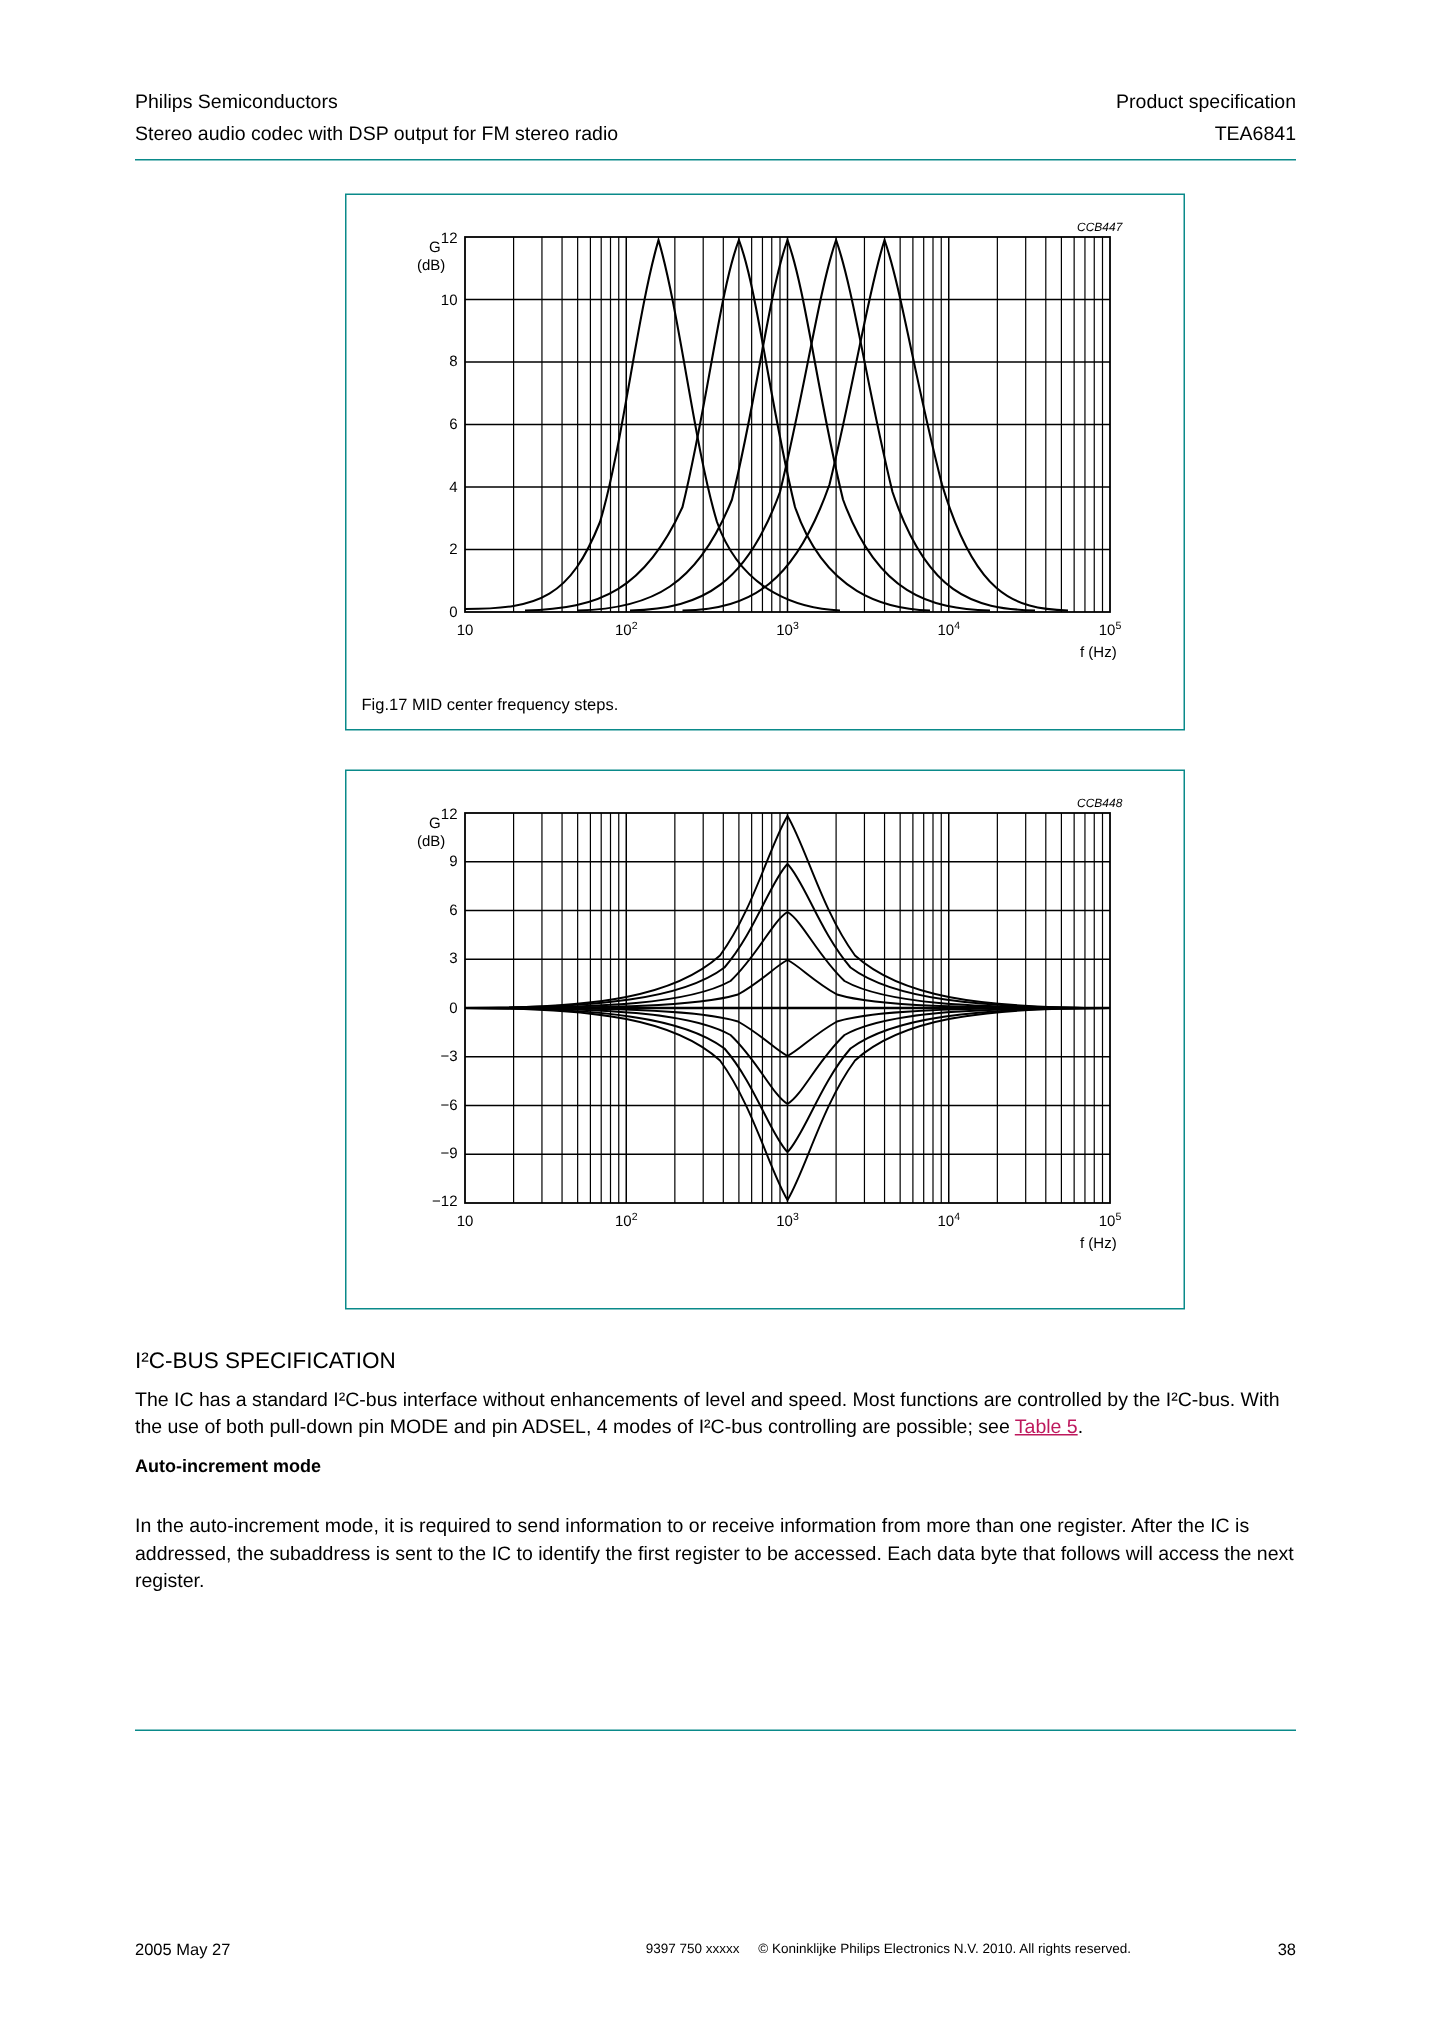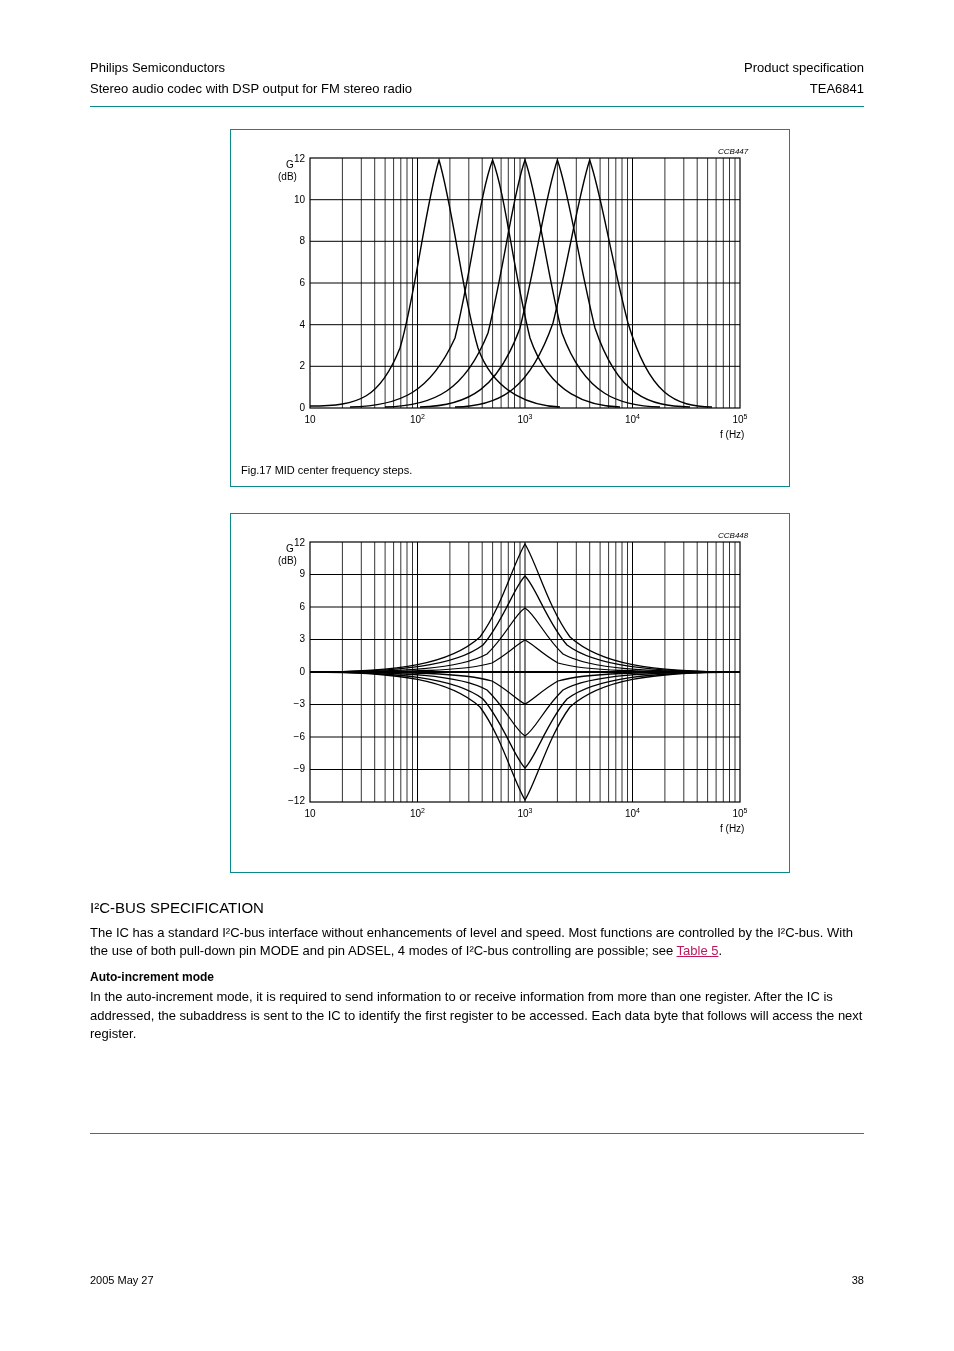--- a/index.html
+++ b/index.html
@@ -25,7 +25,7 @@
   }
   .svg-wrap { display: flex; justify-content: center; }
   .section-heading { font-size: 15px; margin-bottom: 8px; }
-  .subheading { font-weight: bold; font-size: 12px; margin-top: 10px; margin-bottom: 4px; }
+  .subheading { font-weight: bold; font-size: 12px; margin-top: 10px; margin-bottom: 24px; }
   .body-text { font-size: 13px; line-height: 1.4; margin-bottom: 8px; }
   .table-link { color: #be185d; text-decoration: underline; }
   .footer {

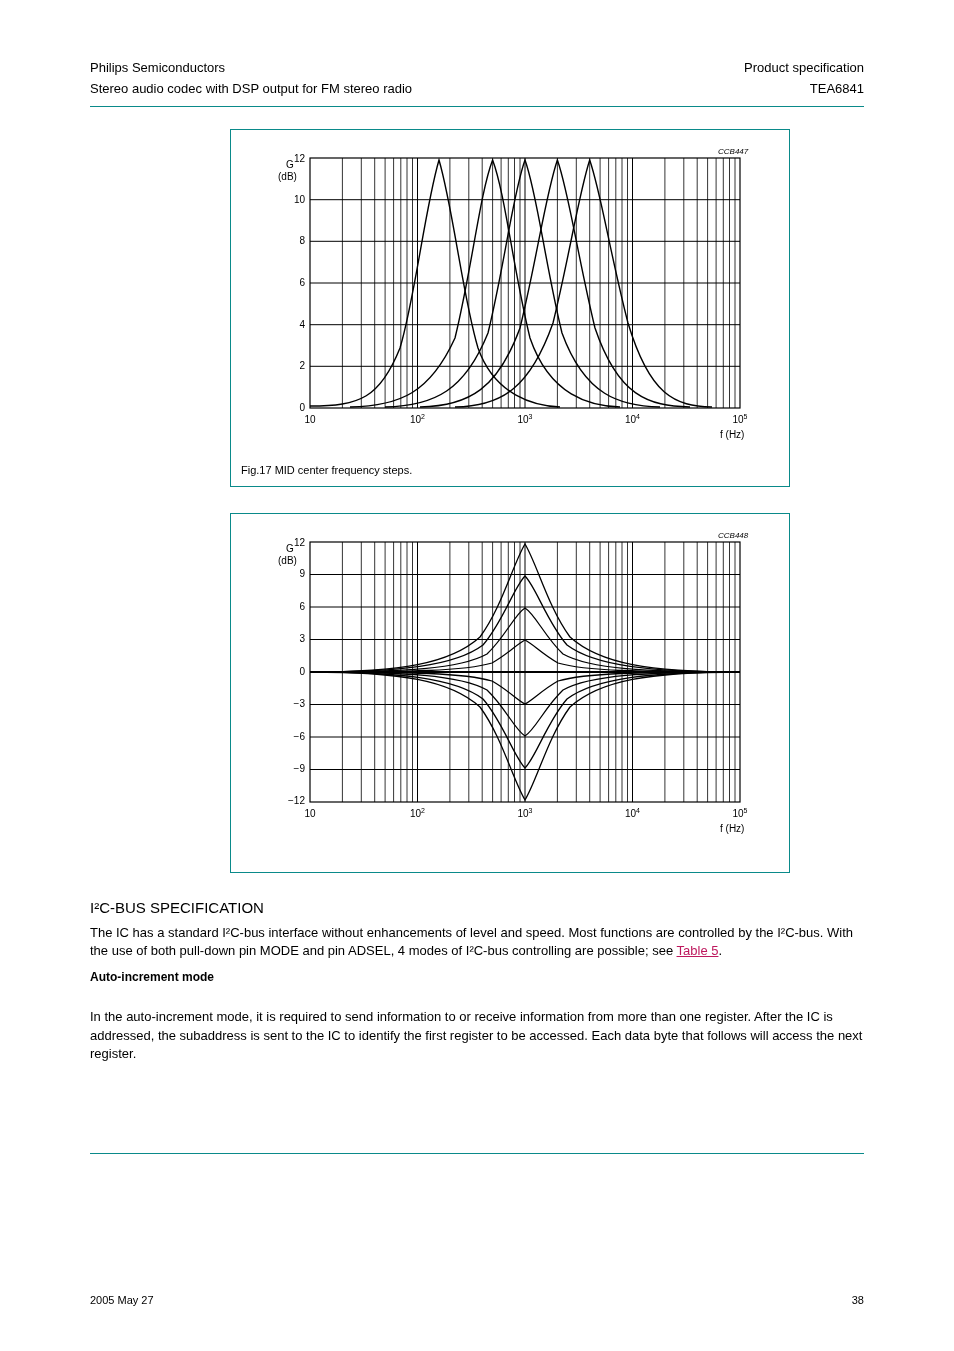--- a/index.html
+++ b/index.html
@@ -273,6 +273,13 @@
 <hr class="teal-thin" style="margin-top:90px">
 <div class="footer">
   <div class="footer-left">2005 May 27</div>
+  <div class="footer-center">
+    <div style="text-align:right;font-size:9px;margin-bottom:2px">
+      <span>9397 750 xxxxx</span>
+      &nbsp;&nbsp;&nbsp;
+      <span>© Koninklijke Philips Electronics N.V. 2010. All rights reserved.</span>
+    </div>
+  </div>
   <div class="footer-right">38</div>
 </div>
 

